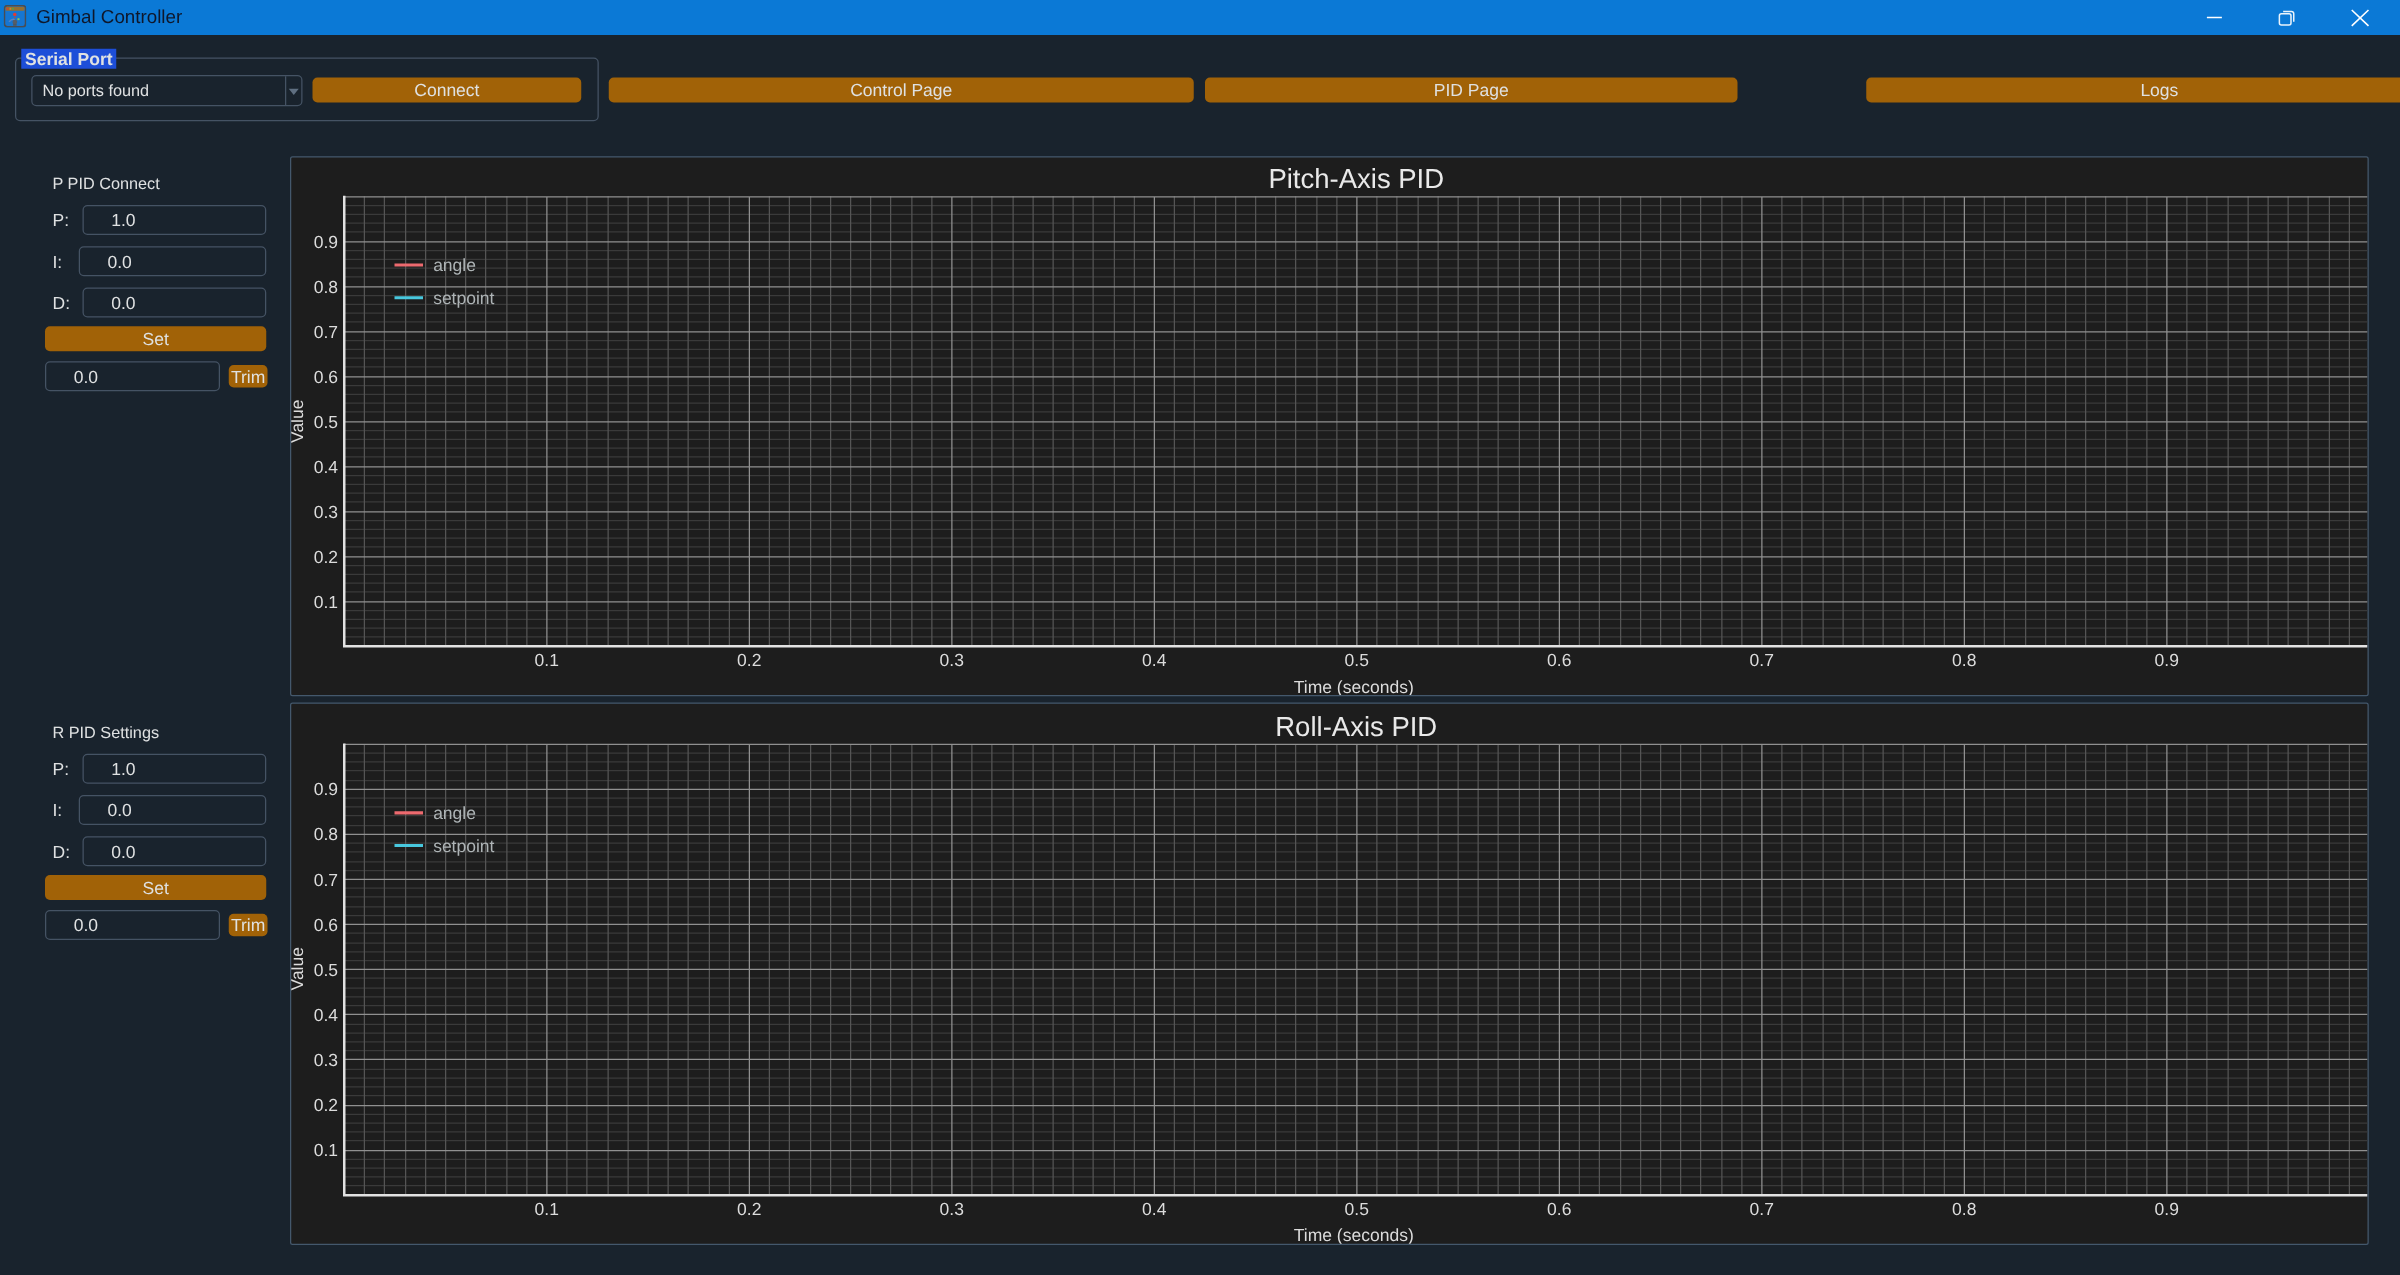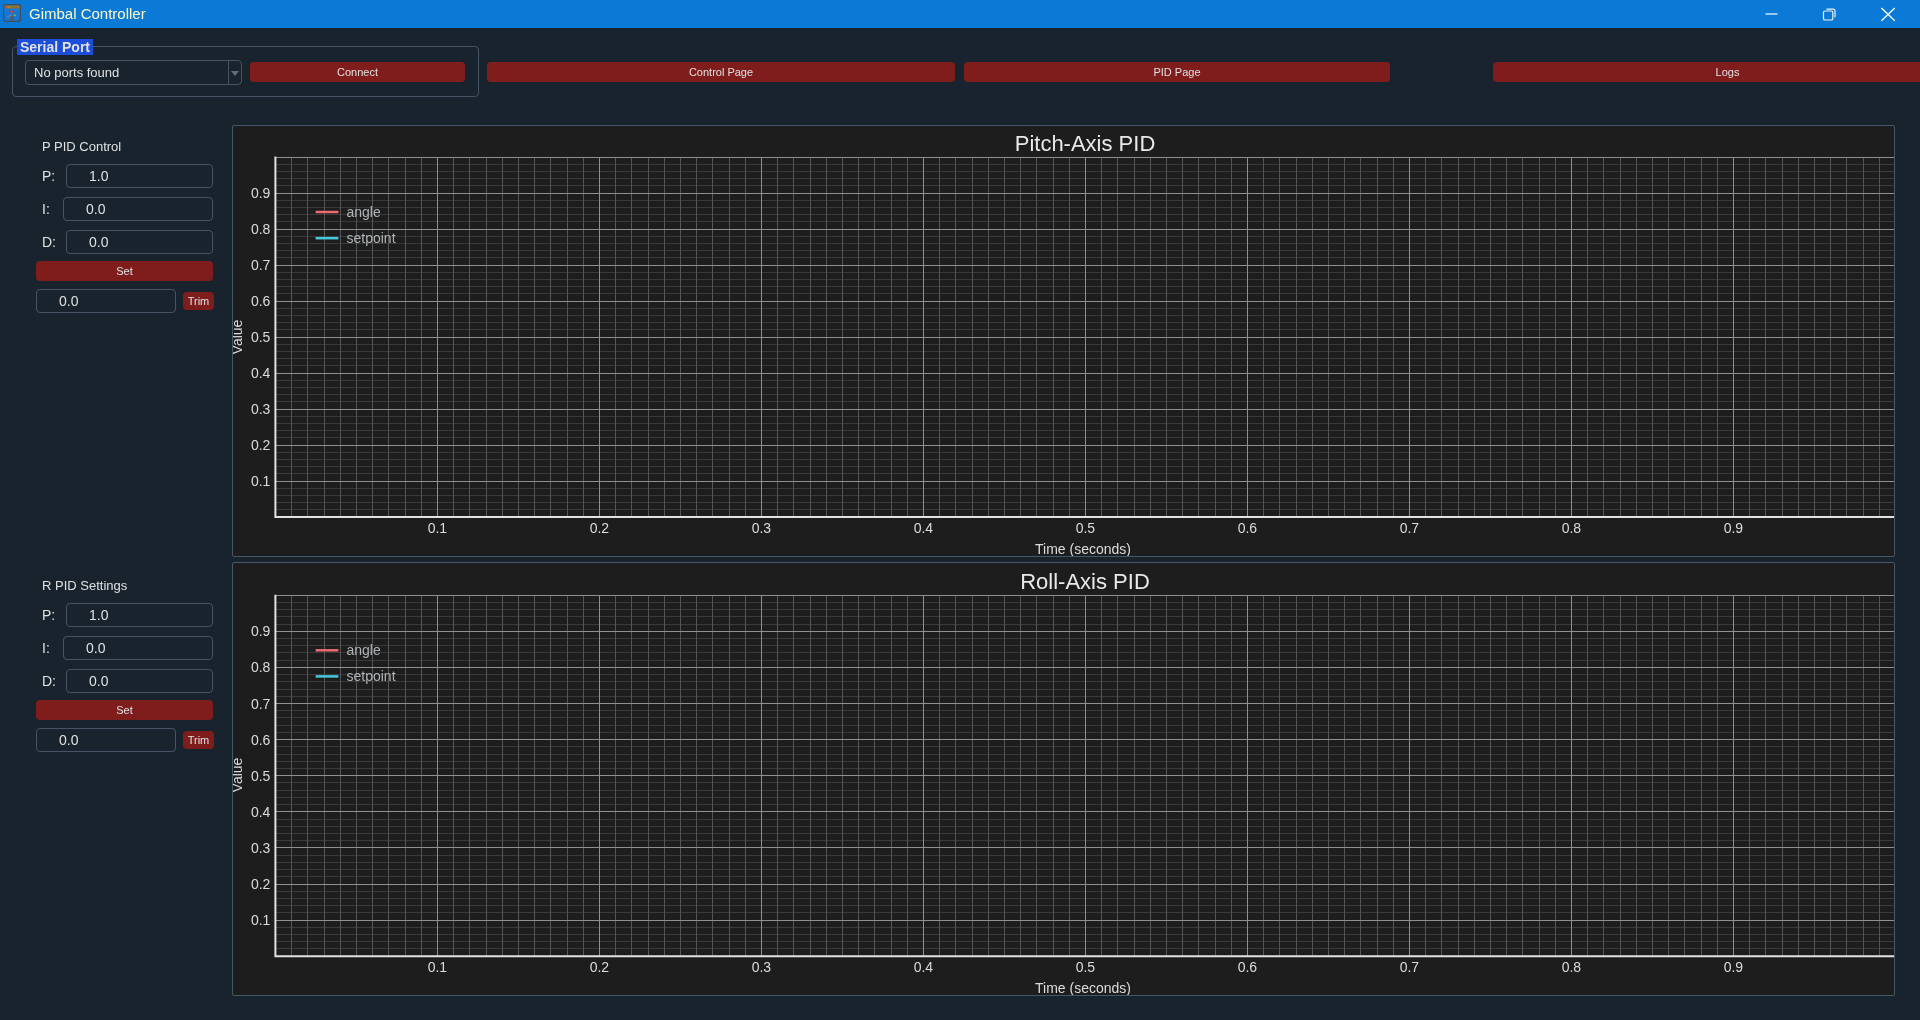--- a/index.html
+++ b/index.html
@@ -21,7 +21,7 @@
 <circle cx="8.9" cy="13.6" r="1.9" fill="#575d66"></circle>
 <rect x="7.5" y="15.1" width="2.8" height="1.5" fill="#50575f"></rect>
 </svg>
-    <span class="abs" style="left:29px;top:5px;font-size:15px;color:#fef9c3">Gimbal Controller</span>
+    <span class="abs" style="left:29px;top:5px;font-size:15px;color:#0f172a">Gimbal Controller</span>
     <svg class="abs" style="left:1760px;top:0" width="160" height="28" viewBox="0 0 160 28">
 <path d="M5.5 14H17.5" stroke="#fff" stroke-width="1.2"></path>
 <g stroke="#eaf3fb" fill="none" stroke-width="1.2">

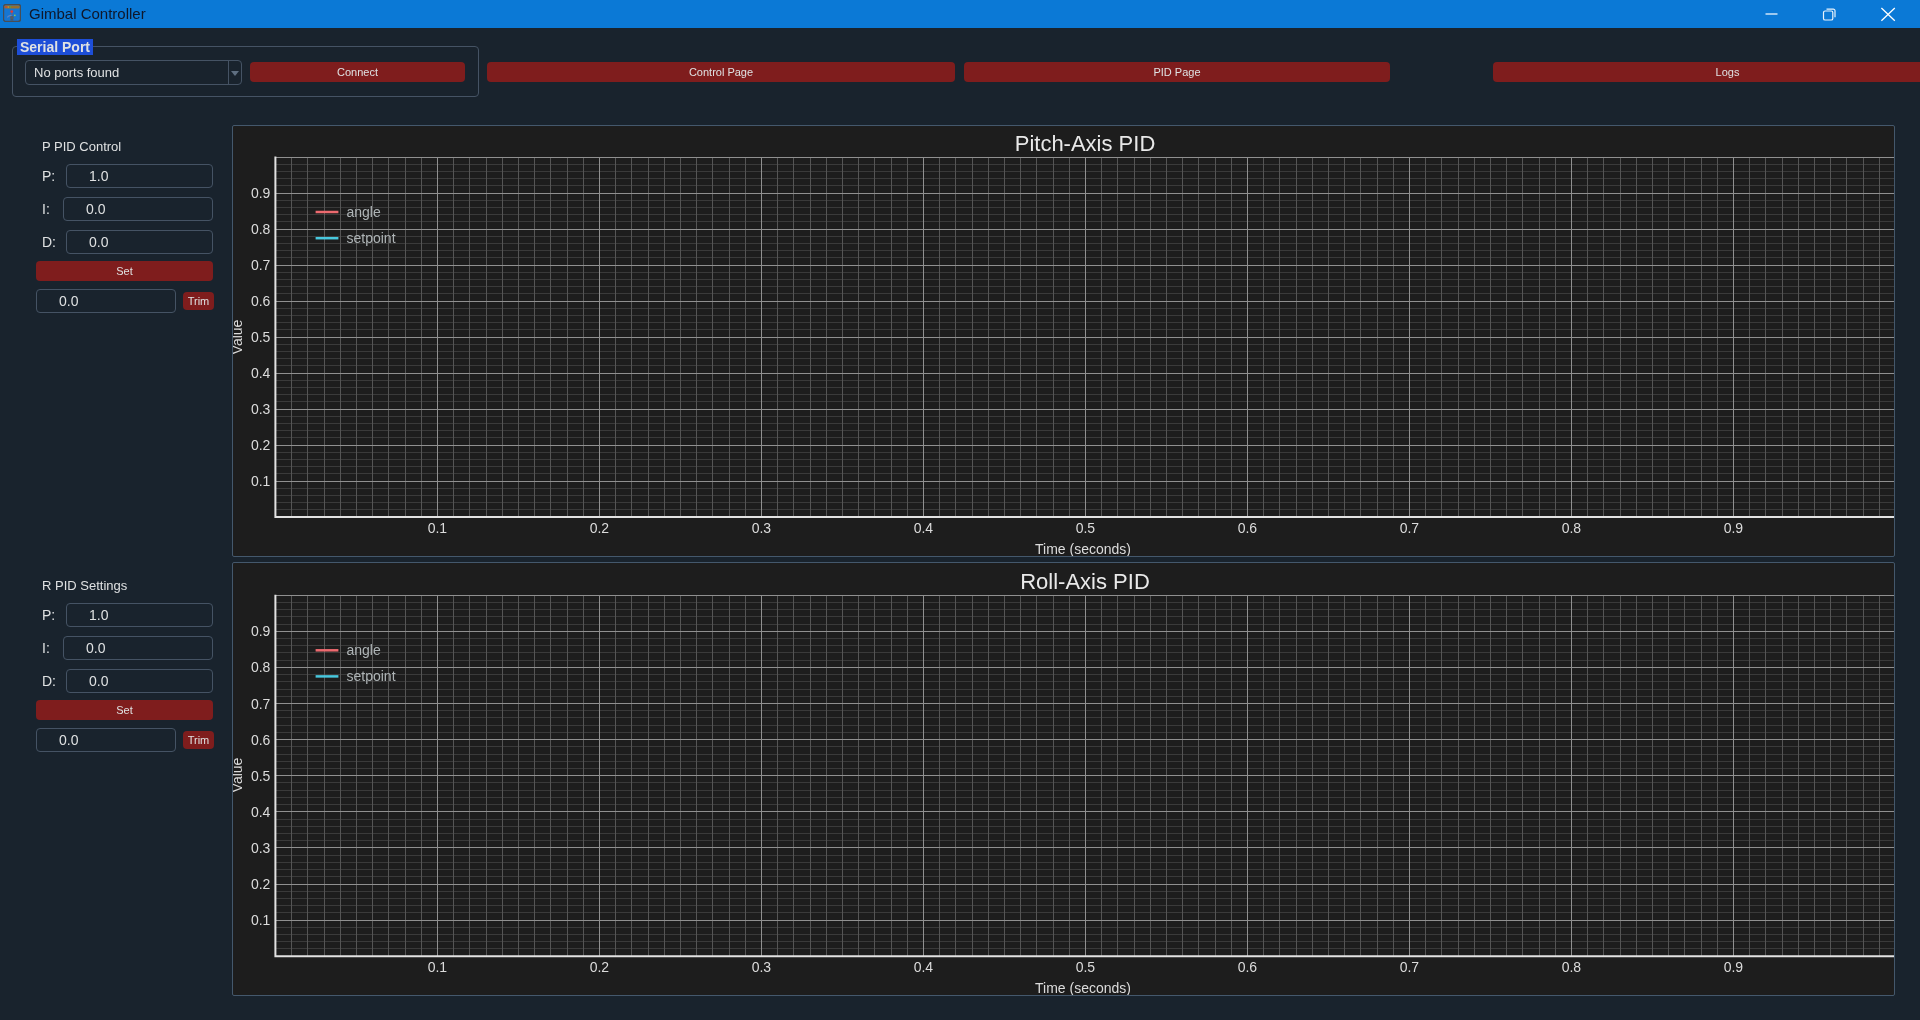--- a/index.html
+++ b/index.html
@@ -3,7 +3,7 @@
 html,body{margin:0;padding:0}
 body{width:1920px;height:1020px;background:#19232D;font-family:"Liberation Sans",sans-serif;position:relative;overflow:hidden}
 .abs{position:absolute}
-.btn{position:absolute;background:#7f1d1d;border-radius:4px;color:#DFE1E2;font-size:11px;display:flex;align-items:center;justify-content:center;box-sizing:border-box}
+.btn{position:absolute;background:#a16207;border-radius:4px;color:#DFE1E2;font-size:14px;display:flex;align-items:center;justify-content:center;box-sizing:border-box}
 .inp{position:absolute;border:1px solid #455364;border-radius:4px;color:#DFE1E2;font-size:14px;display:flex;align-items:center;padding-left:22px;box-sizing:border-box}
 .lbl{position:absolute;color:#DFE1E2;font-size:13px}
 </style></head><body>

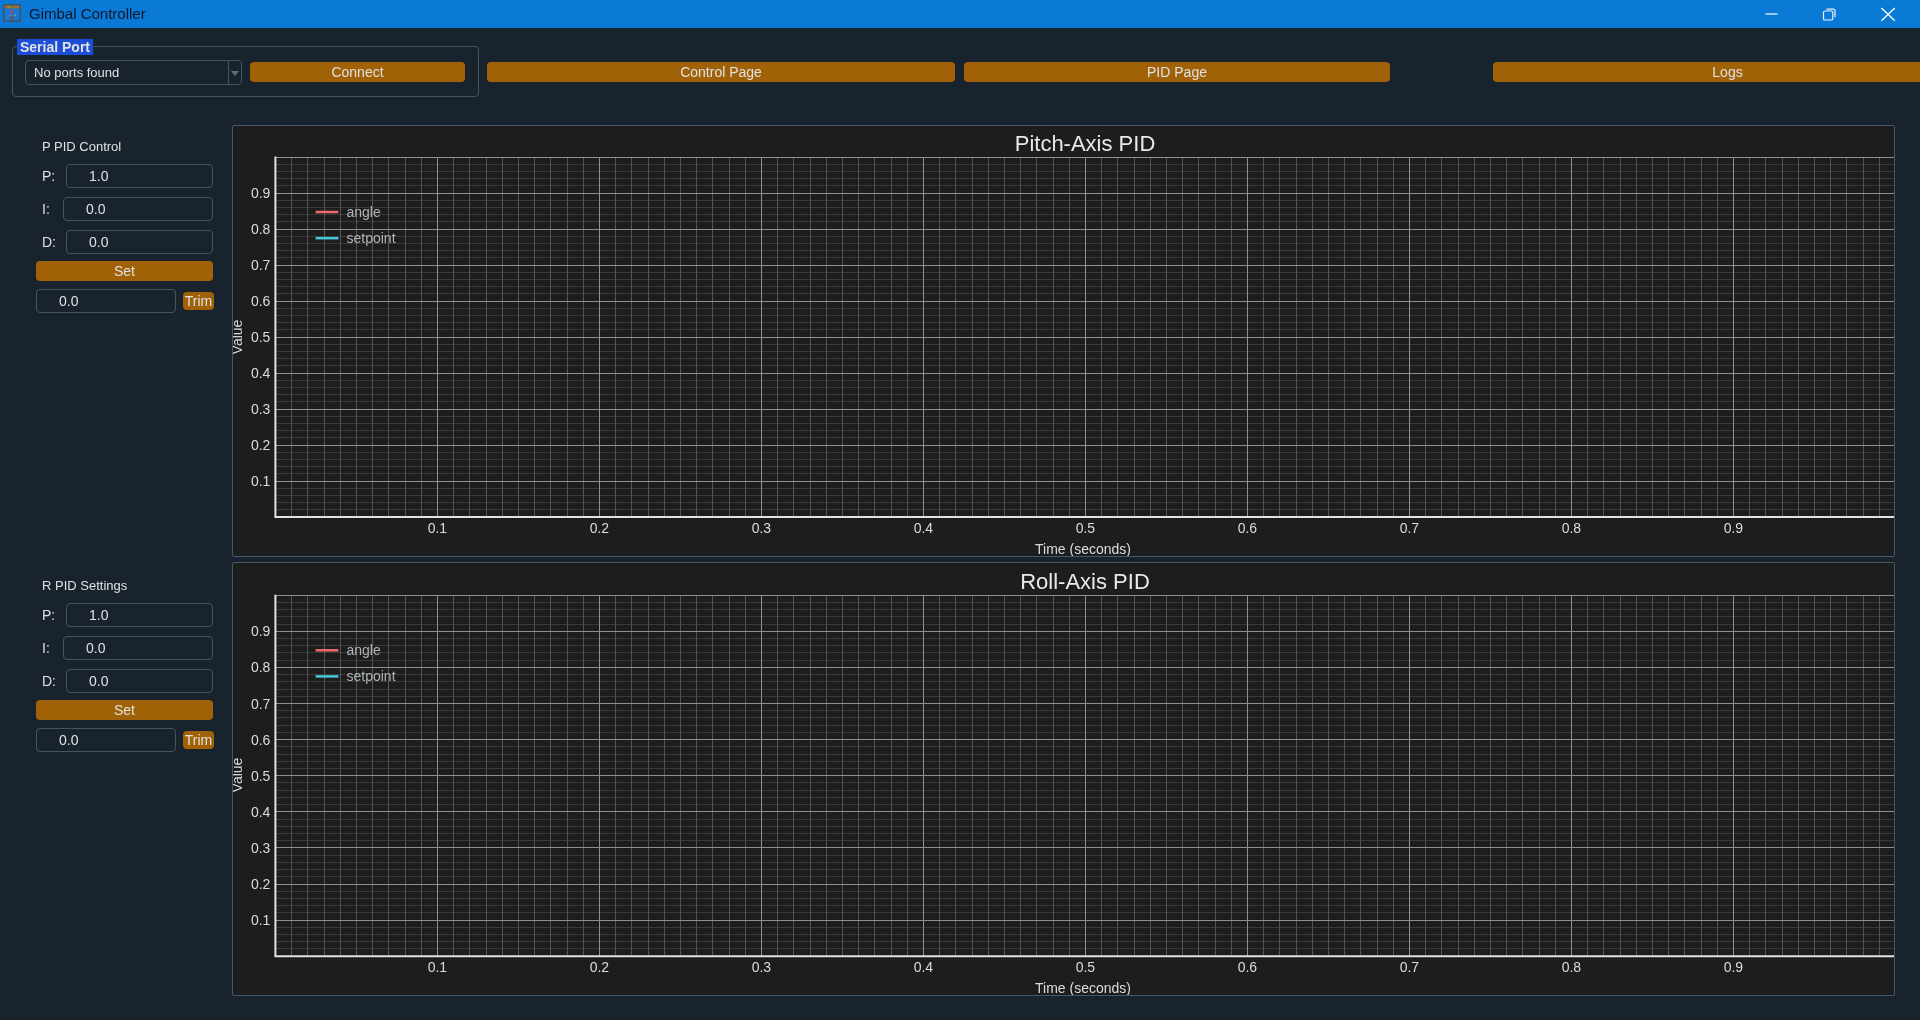--- a/index.html
+++ b/index.html
@@ -42,7 +42,7 @@
 <div class="btn" style="left:487px;top:62px;width:468px;height:20px">Control Page</div>
 <div class="btn" style="left:964px;top:62px;width:426px;height:20px">PID Page</div>
 <div class="btn" style="left:1493px;top:62px;width:469px;height:20px">Logs</div>
-<div class="lbl" style="left:42px;top:139px">P PID Control</div>
+<div class="lbl" style="left:42px;top:139px">P PID Connect</div>
 <div class="lbl" style="left:42px;top:168px;font-size:14px">P:</div>
 <div class="inp" style="left:66px;top:164px;width:147px;height:24px">1.0</div>
 <div class="lbl" style="left:42px;top:201px;font-size:14px">I:</div>

